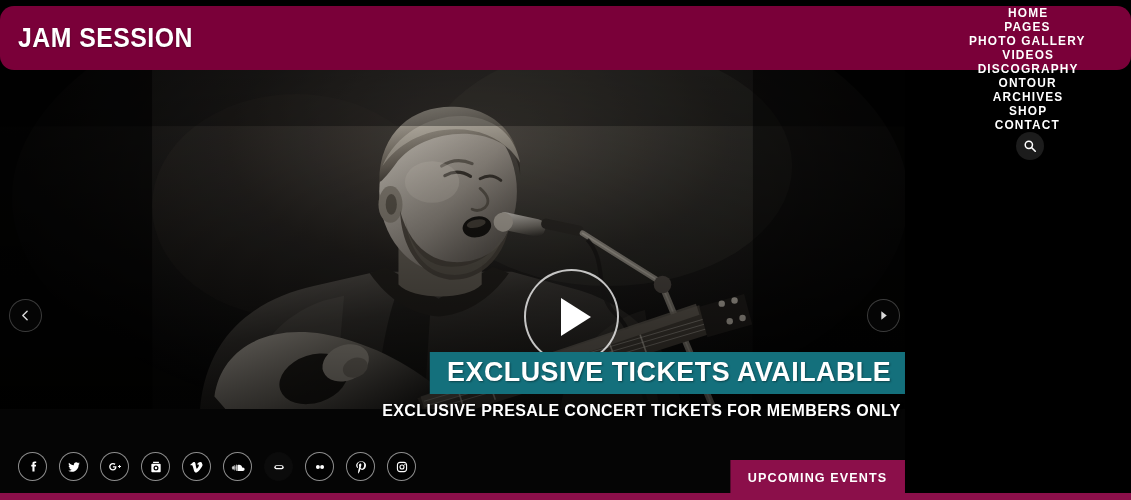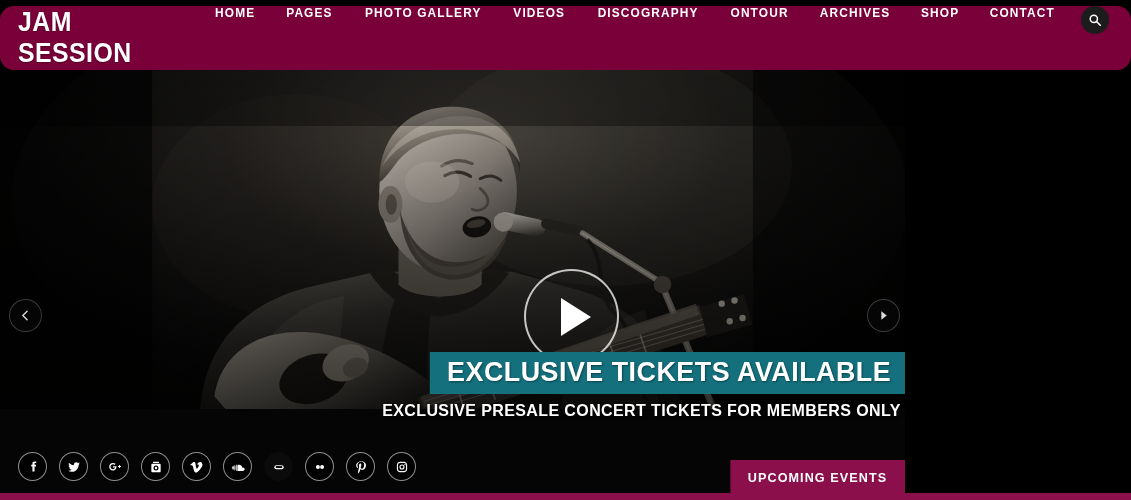--- a/index.html
+++ b/index.html
@@ -26,8 +26,9 @@
     text-shadow:0 1px 2px rgba(0,0,0,.35);
   }
   .nav {
-    margin-left:auto; display:flex; height:100%;
-    padding-right:16px;
+    margin-left:auto; display:flex; align-items:center; height:100%;
+    padding-right:28px;
+    flex-direction:column;
   }
   .nav-item {
     color:#fff; font-size:12.5px; font-weight:bold; letter-spacing:1.2px;

